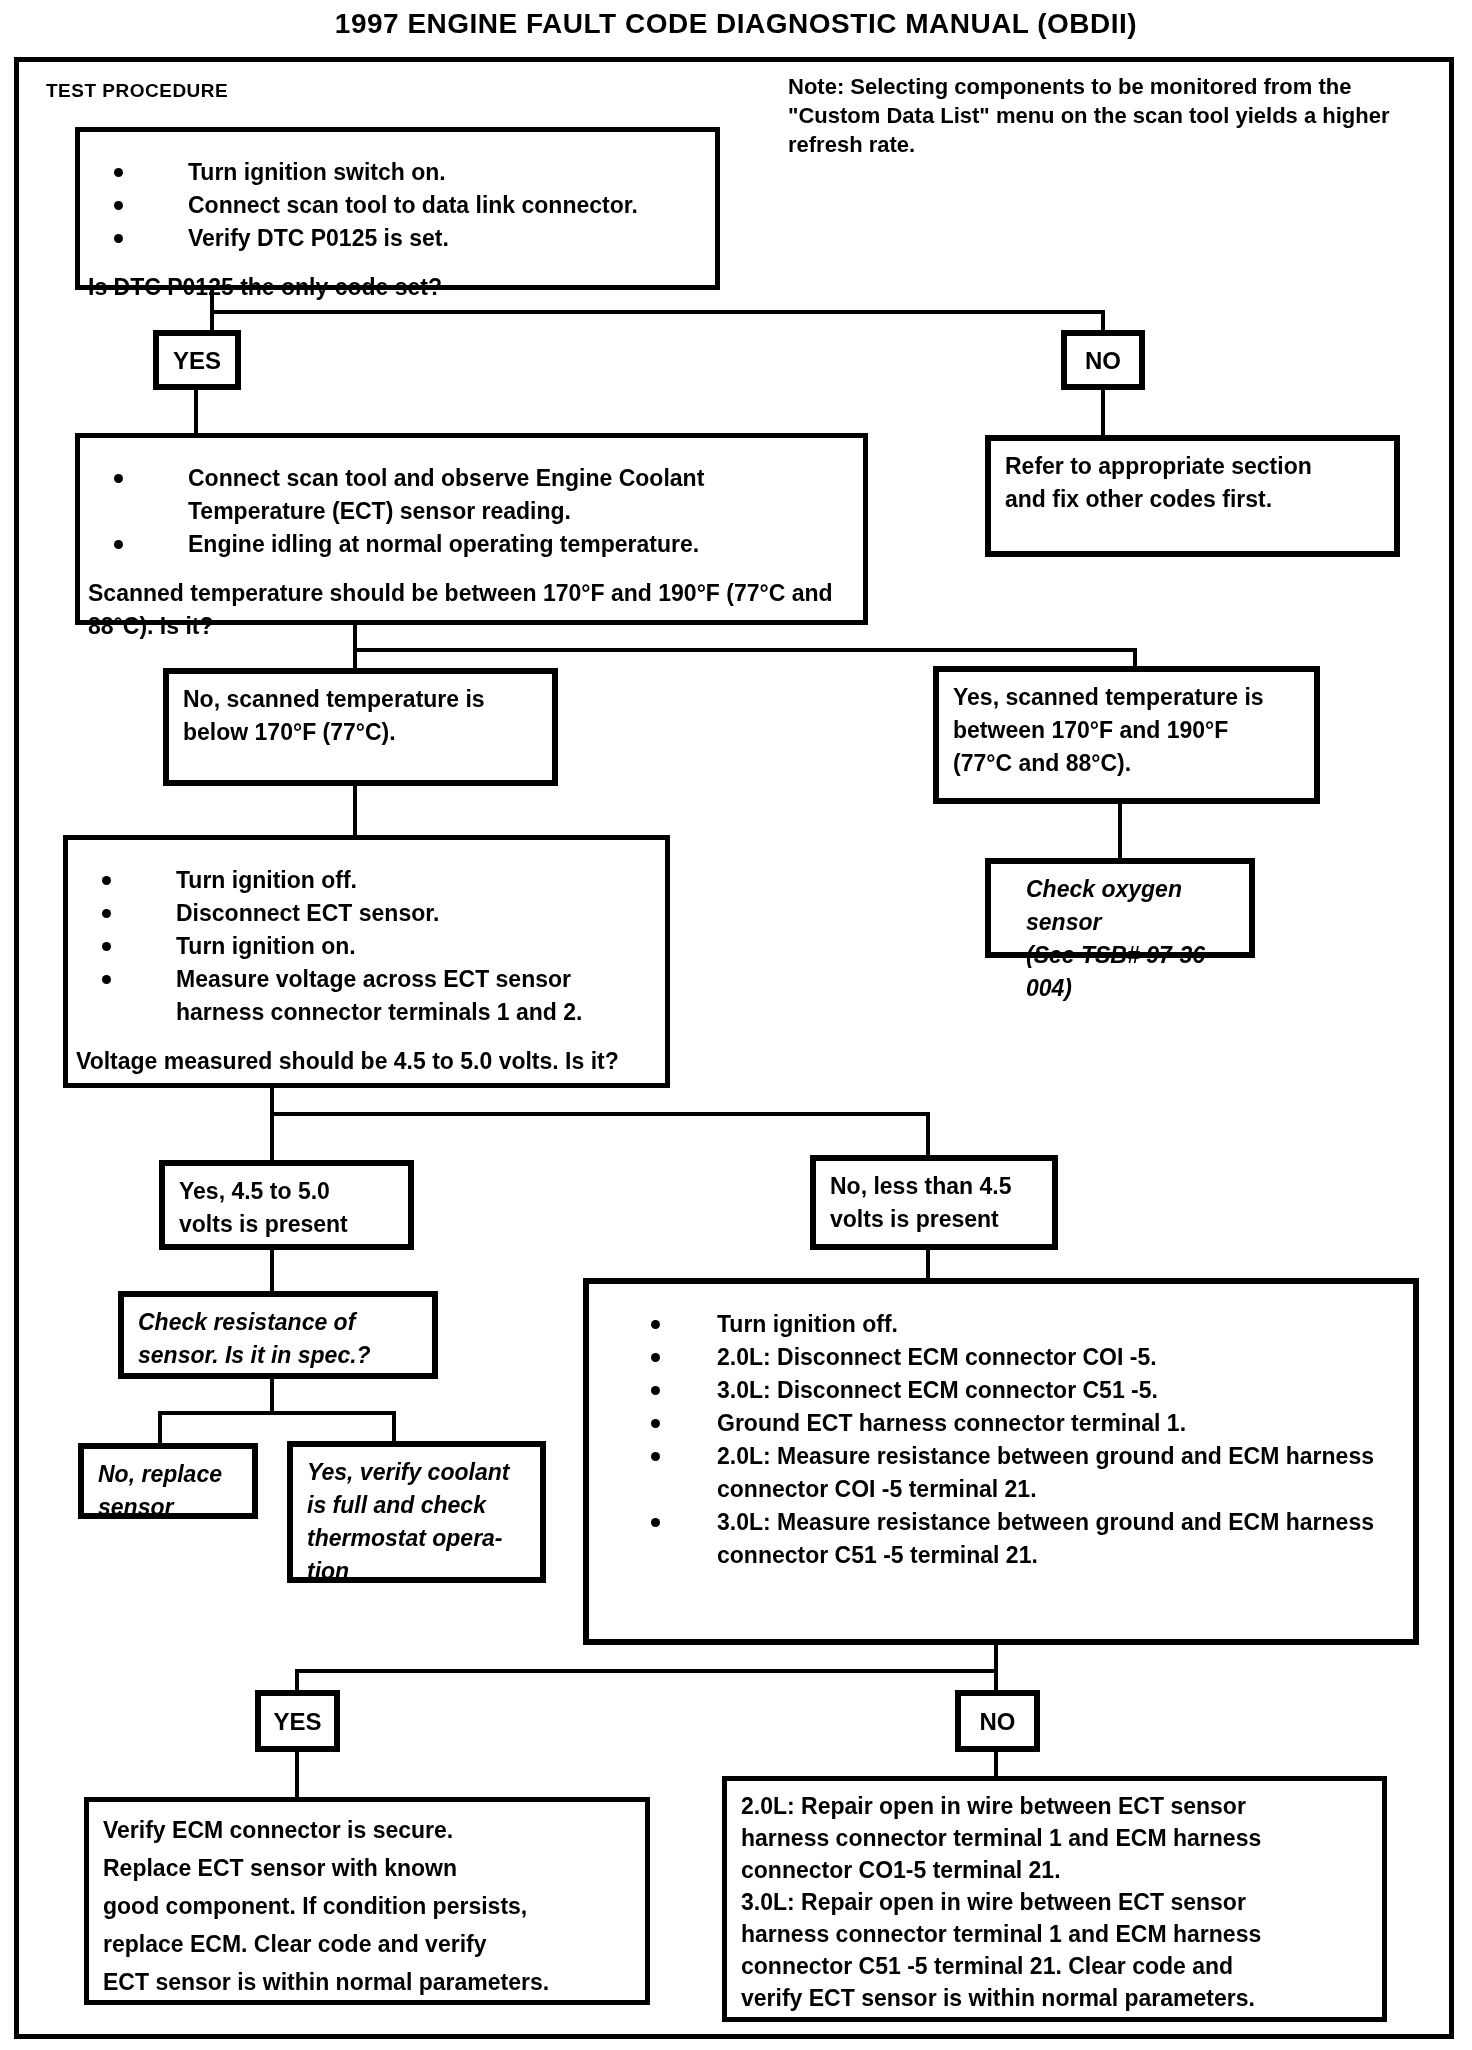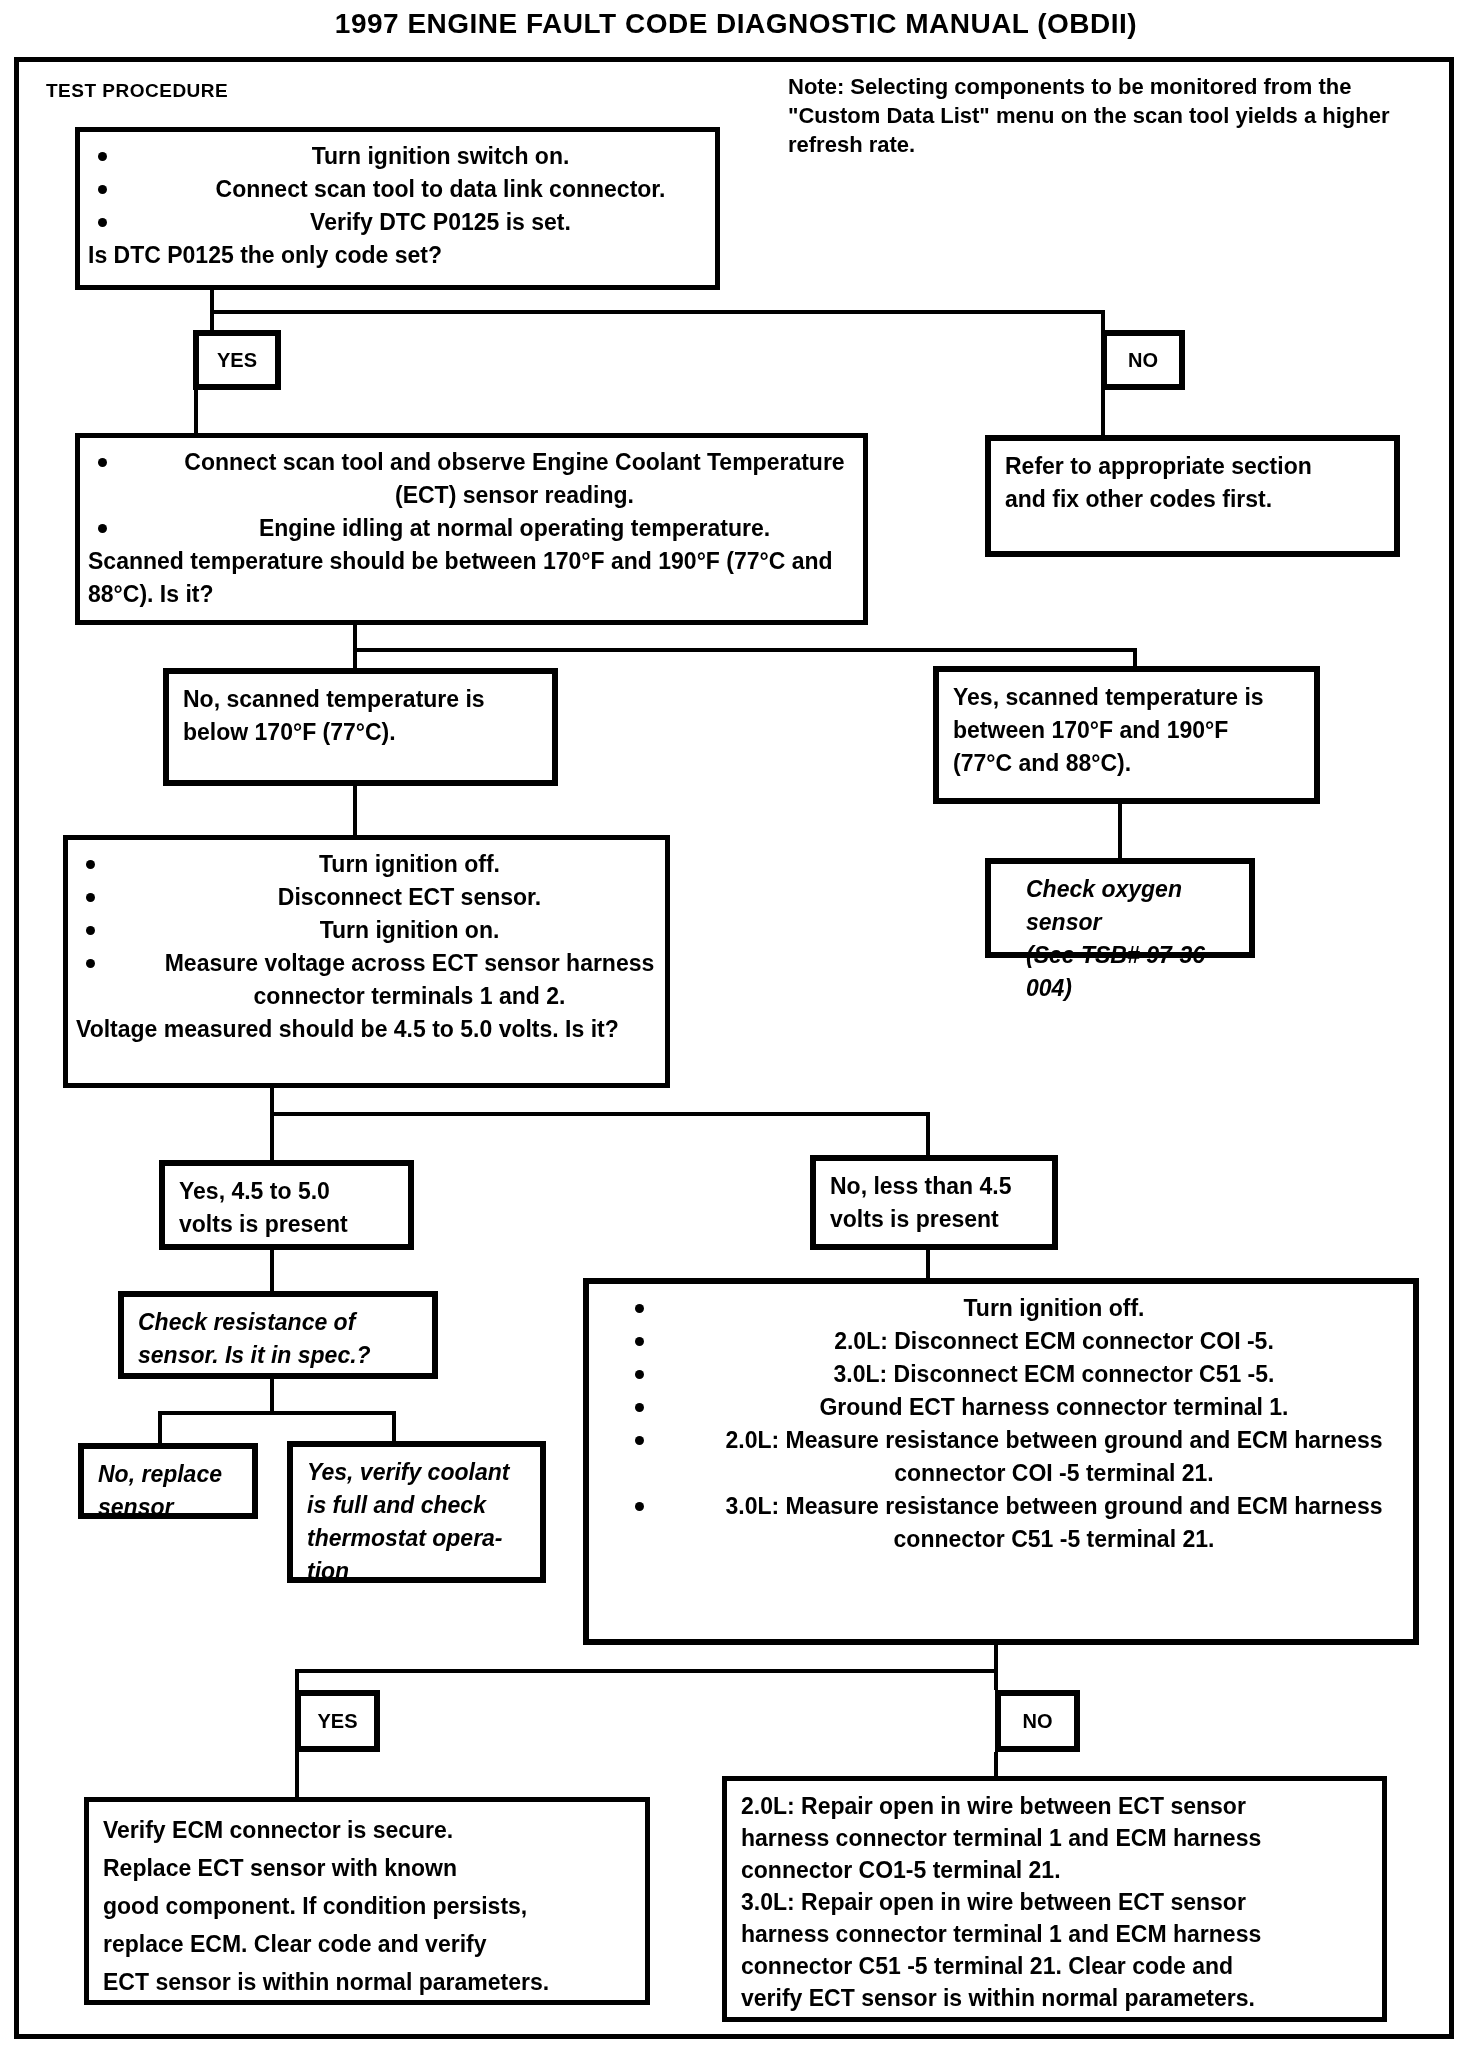--- a/index.html
+++ b/index.html
@@ -15,7 +15,7 @@
   .it{font-style:italic;}
   .lines{white-space:pre-line;padding:9px 12px 6px 14px;}
   .tag{display:flex;align-items:center;justify-content:center;font-size:20px;margin-left:40px;}
-  ul.bullets{list-style:none;margin:0;padding:8px 6px 0 0;text-align:center;}
+  ul.bullets{list-style:none;margin:16px;padding:8px 6px 0 0;}
   li.bullet{position:relative;padding-left:92px;}
   li.bullet::before{content:"";position:absolute;left:18px;top:12px;width:9px;height:9px;
                     background:#000;border-radius:50%;}

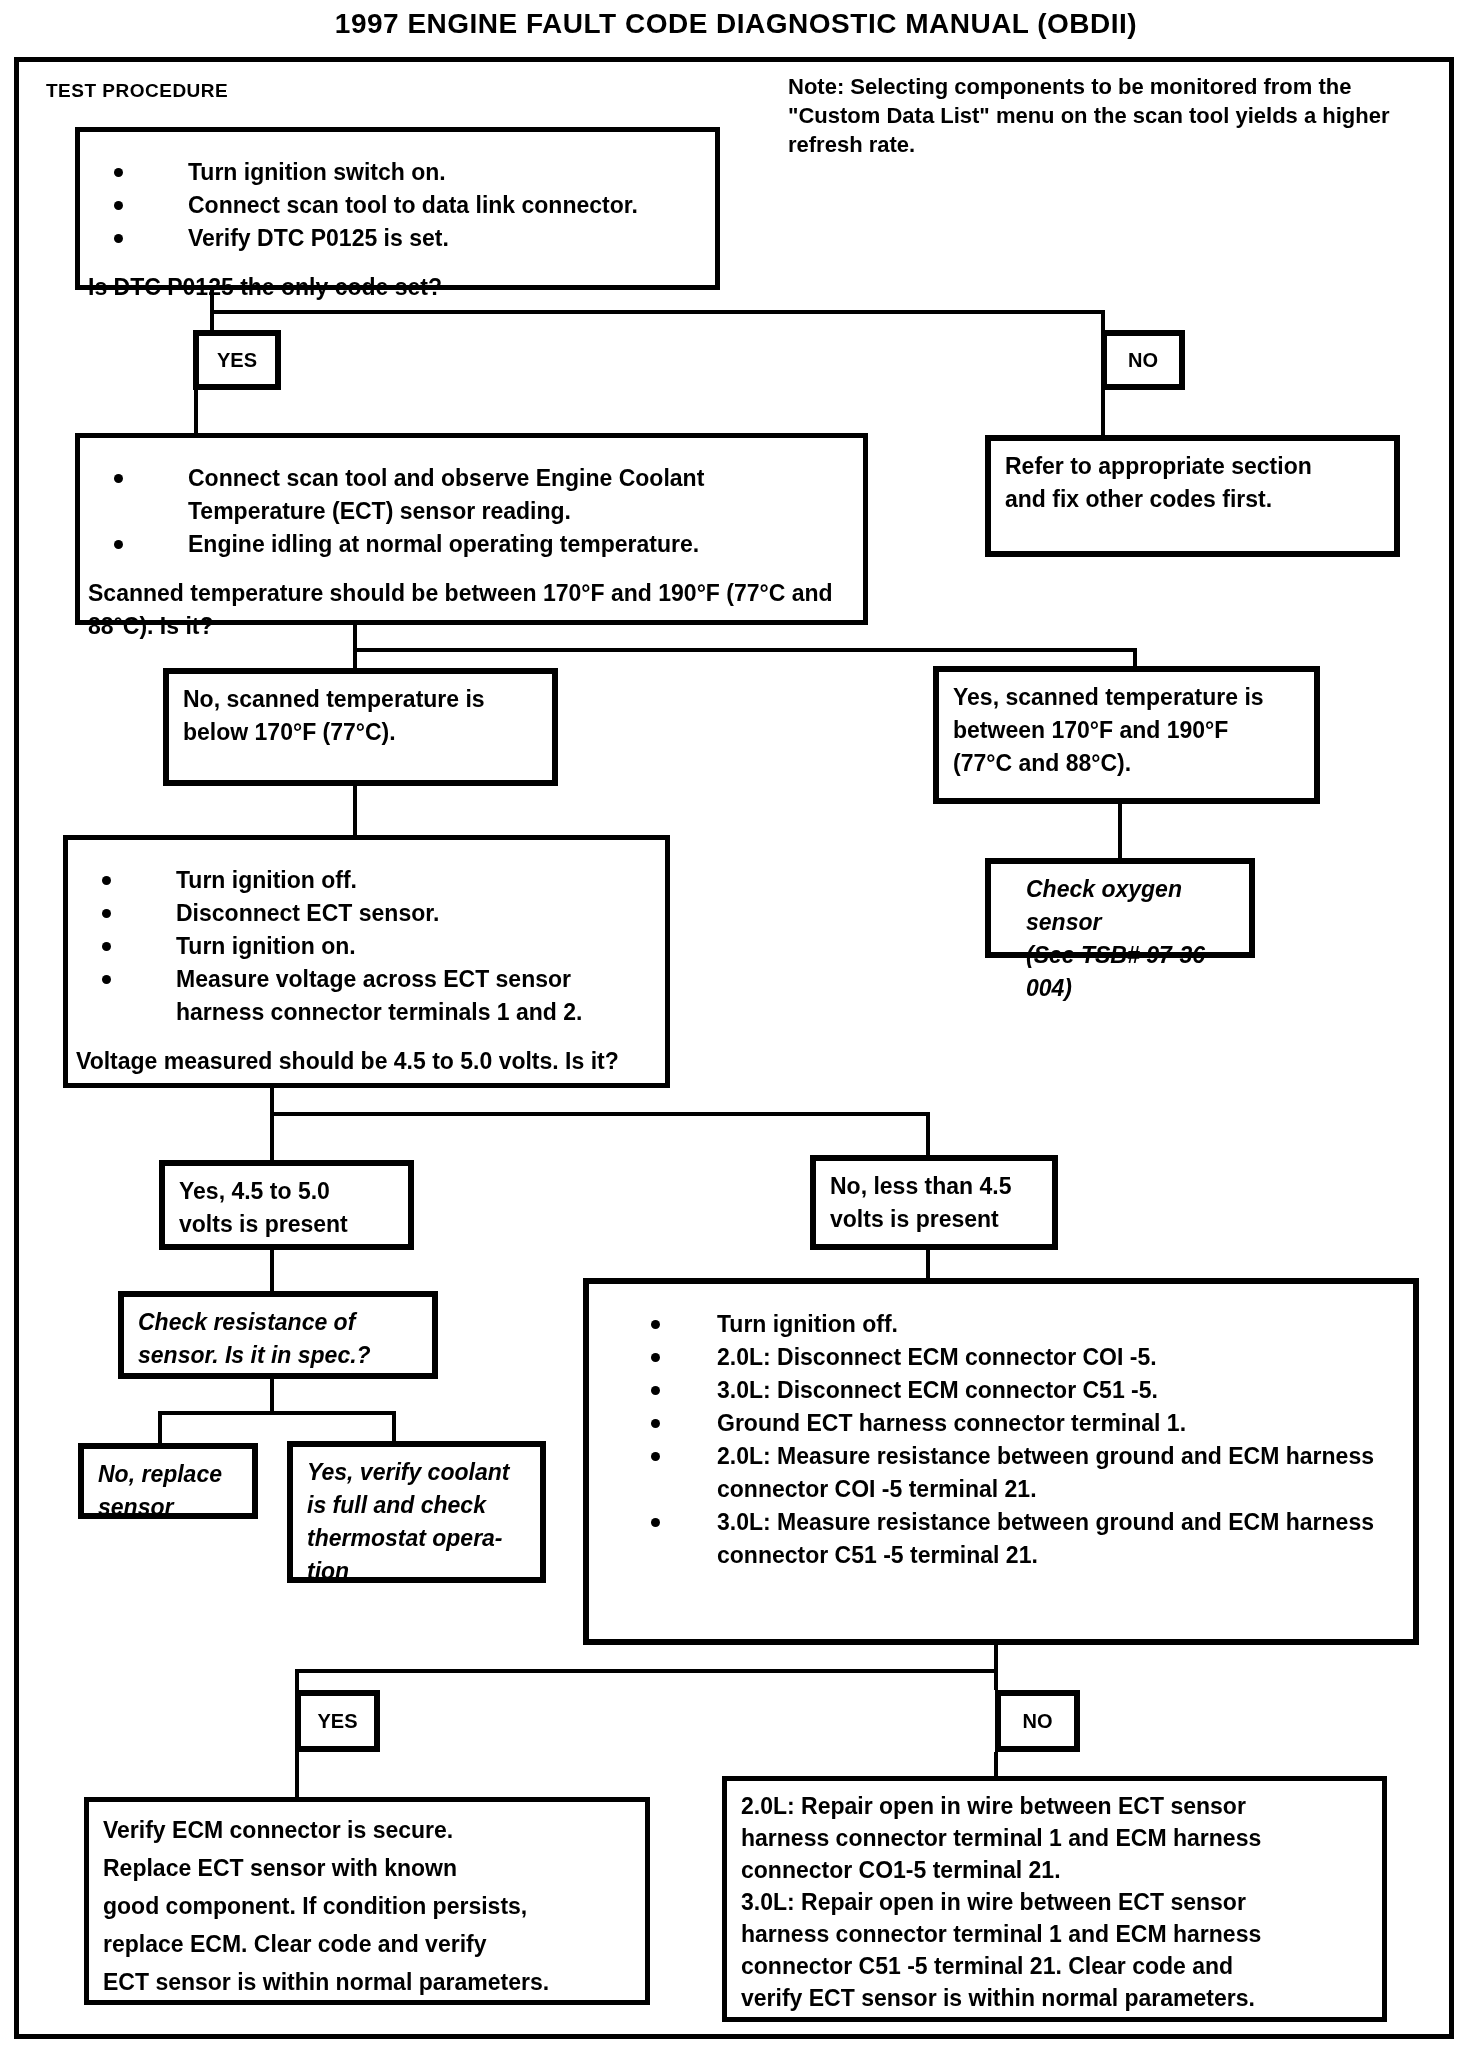--- a/index.html
+++ b/index.html
@@ -14,7 +14,7 @@
   .b6{border-width:6px;}
   .it{font-style:italic;}
   .lines{white-space:pre-line;padding:9px 12px 6px 14px;}
-  .tag{display:flex;align-items:center;justify-content:center;font-size:20px;margin-left:40px;}
+  .tag{display:flex;align-items:center;justify-content:center;font-size:24px;}
   ul.bullets{list-style:none;margin:16px;padding:8px 6px 0 0;}
   li.bullet{position:relative;padding-left:92px;}
   li.bullet::before{content:"";position:absolute;left:18px;top:12px;width:9px;height:9px;

